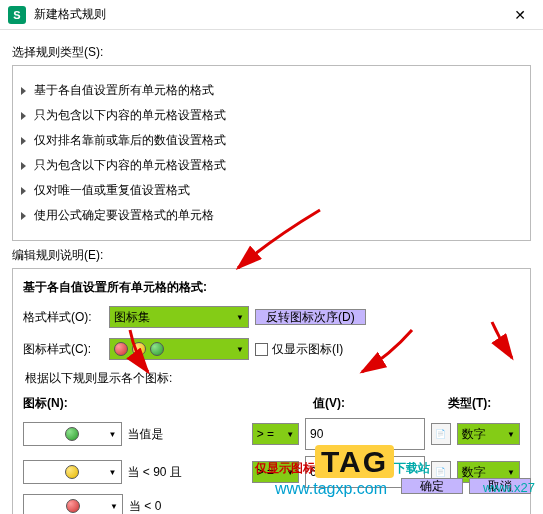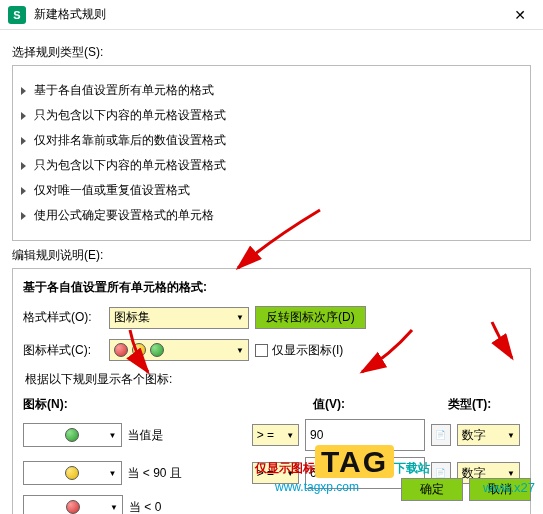--- a/index.html
+++ b/index.html
@@ -24,7 +24,7 @@
 .row { display: flex; align-items: center; margin-bottom: 10px; gap: 6px; }
 .row-label { width: 80px; }
 
-.combo { display: inline-flex; align-items: center; border: 1px solid #888; height: 22px; background: #fef9c3; padding: 0 4px; cursor: pointer; position: relative; }
+.combo { display: inline-flex; align-items: center; border: 1px solid #888; height: 22px; background: #84cc16; padding: 0 4px; cursor: pointer; position: relative; }
 .combo .arrow { margin-left: auto; font-size: 8px; }
 .combo-format { width: 140px; }
 .combo-icon-style { width: 140px; justify-content: flex-start; }

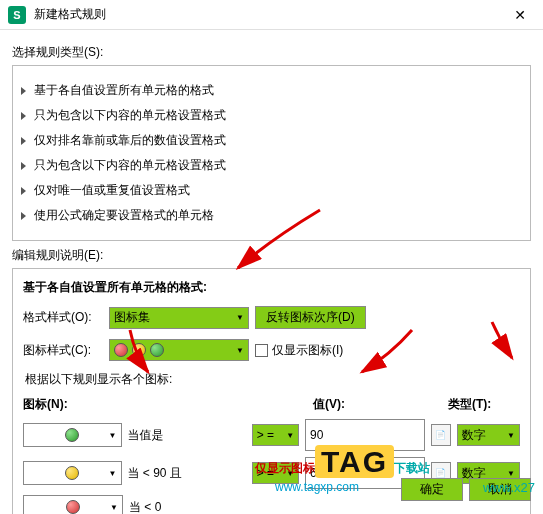--- a/index.html
+++ b/index.html
@@ -29,7 +29,7 @@
 .combo-format { width: 140px; }
 .combo-icon-style { width: 140px; justify-content: flex-start; }
 
-.btn { border: 1px solid #888; background: #84cc16; height: 23px; padding: 0 10px; cursor: pointer; display: inline-flex; align-items: center; }
+.btn { border: 1px solid #888; background: #c4b5fd; height: 16px; padding: 0 10px; cursor: pointer; display: inline-flex; align-items: center; }
 
 .checkbox-wrap { display: inline-flex; align-items: center; gap: 4px; cursor: pointer; }
 .checkbox { width: 13px; height: 13px; border: 1px solid #666; background: #fff; }

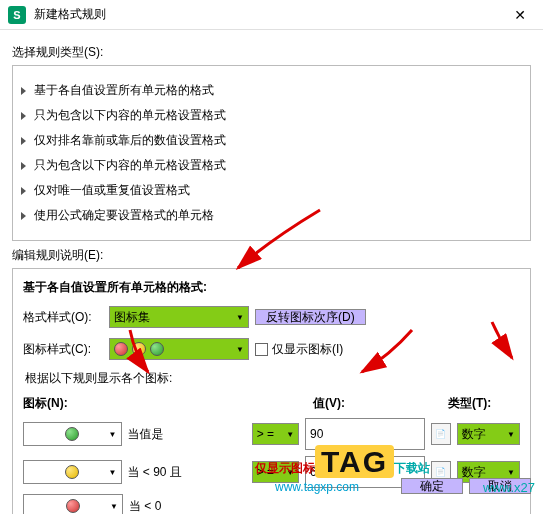--- a/index.html
+++ b/index.html
@@ -63,7 +63,7 @@
 .watermark1 .red { color: #c00; }
 .watermark1 .tag { background: #ffd040; color: #111; padding: 0 6px; border-radius: 4px; font-size: 30px; letter-spacing: 2px; }
 .watermark1 .tail { color: #0aa; }
-.watermark2 { position: absolute; left: 275px; top: 480px; color: #00a0d0; font-size: 12px; }
+.watermark2 { position: absolute; left: 275px; top: 480px; color: #00a0d0; font-size: 16px; }
 .watermark3 { position: absolute; right: 8px; top: 480px; color: #0aa; font-size: 13px; }
 
 .footer-btns { position: absolute; right: 12px; top: 478px; display: flex; gap: 6px; }

